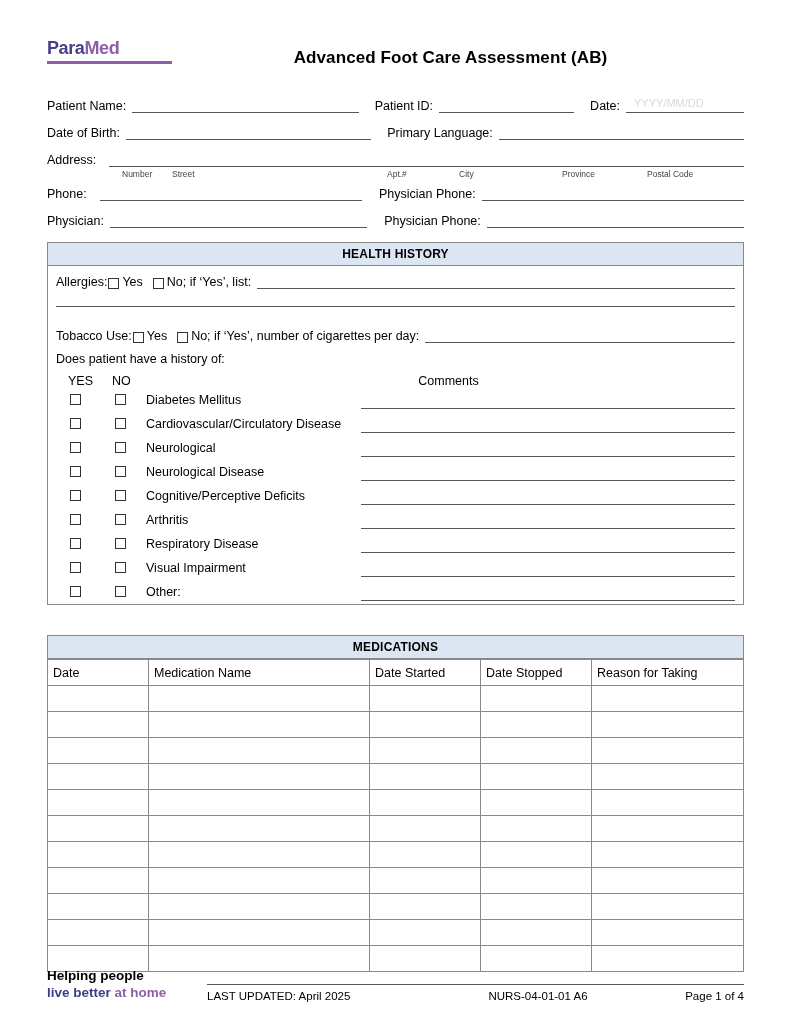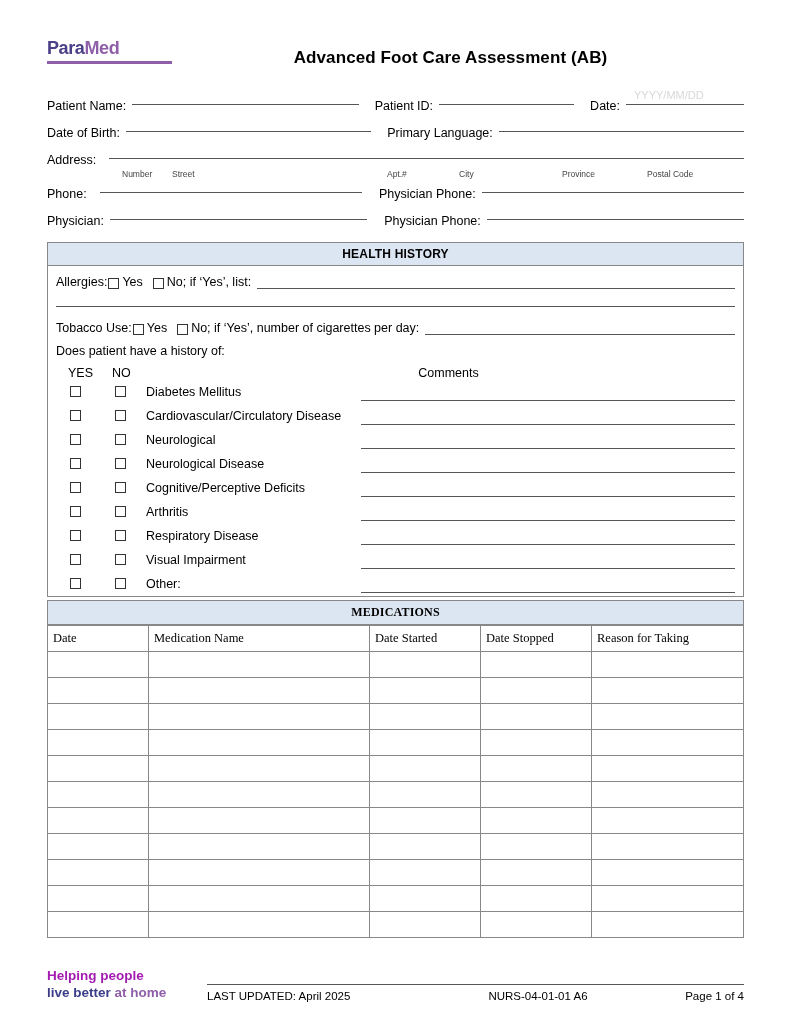--- a/index.html
+++ b/index.html
@@ -35,7 +35,7 @@
   .demo{margin-top:26px;font-size:12.5px;}
   .row{display:flex;align-items:flex-end;margin-bottom:8px;height:19px;}
   .lbl{white-space:nowrap;}
-  .line{border-bottom:1px solid #555;flex:1;height:16px;margin:0 0 8px 6px;}
+  .line{border-bottom:1px solid #555;flex:1;height:16px;margin:0 0 0 6px;}
   .gray-date{color:#d8d8d8;font-size:11px;padding-left:8px;}
   
   .secbar{

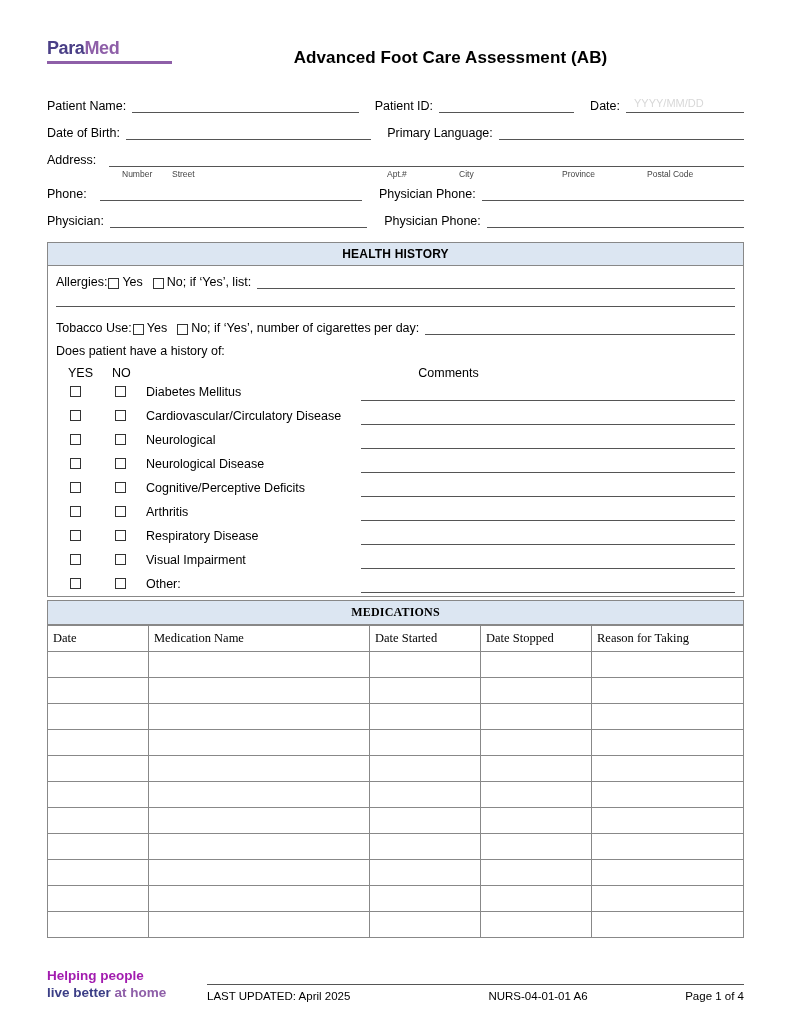--- a/index.html
+++ b/index.html
@@ -170,7 +170,7 @@
         </div>
         <div class="blank-line"></div>
 
-        <div style="display:flex;align-items:flex-end;margin-top:12px;">
+        <div style="display:flex;align-items:flex-end;margin-top:20px;">
           <span>Tobacco Use:</span>
           <span class="cb"></span>
           <span>Yes</span>

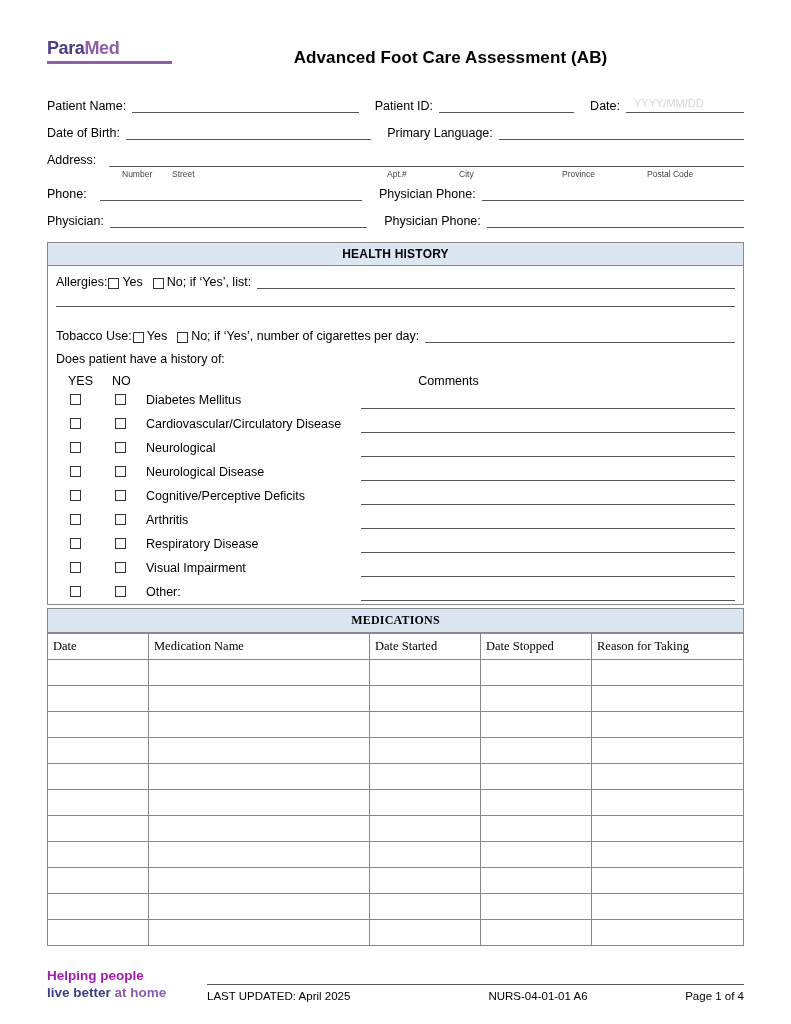--- a/index.html
+++ b/index.html
@@ -66,7 +66,7 @@
   .hist-row .name{width:215px;}
   .hist-row .cm{flex:1;border-bottom:1px solid #555;height:17px;}
   
-  .med-wrap{margin-top:3px;font-family:Liberation Serif, serif;}
+  .med-wrap{margin-top:30px;}
   table.med{border-collapse:collapse;width:100%;font-size:12.5px;}
   table.med th{
     border:1px solid #888;

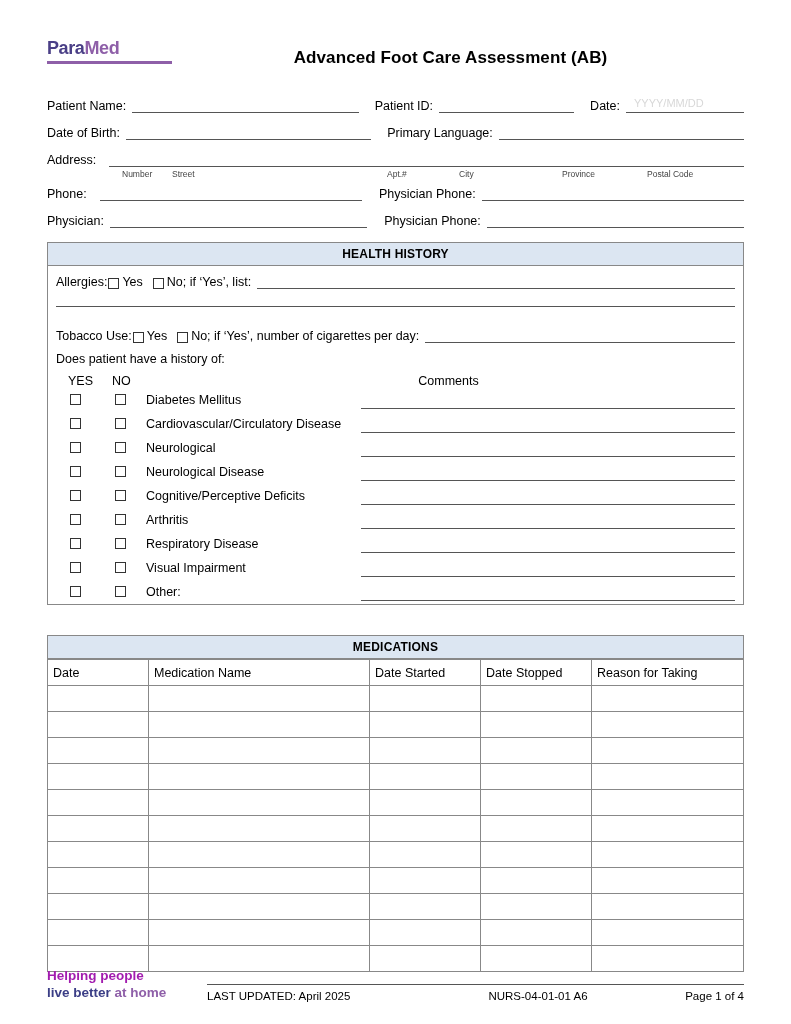--- a/index.html
+++ b/index.html
@@ -83,7 +83,7 @@
     display:flex;align-items:flex-end;font-size:11.5px;
   }
   .tag{width:160px;flex:0 0 160px;font-weight:bold;font-size:13.5px;line-height:1.25;}
-  .tag .l1{color:#a21caf;}
+  .tag .l1{color:#000000;}
   .tag .l2a{color:#3b3e86;}
   .tag .l2b{color:#8e5fa8;}
   .foot-right{flex:1;border-top:1px solid #555;padding-top:5px;display:flex;margin-top:12px;}

